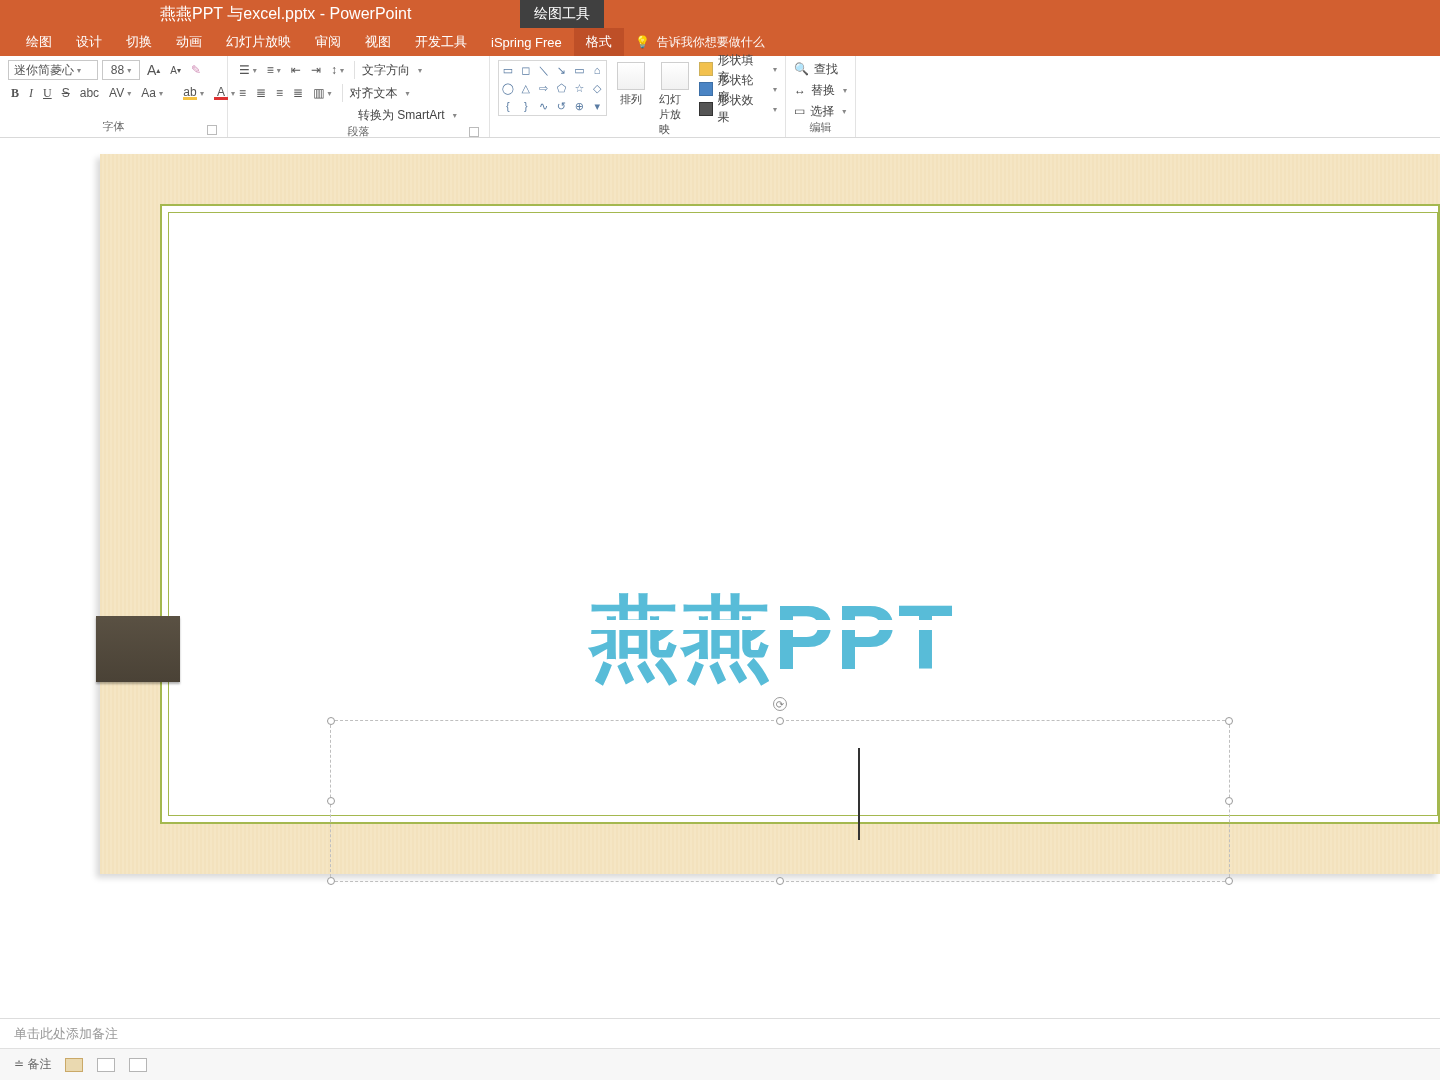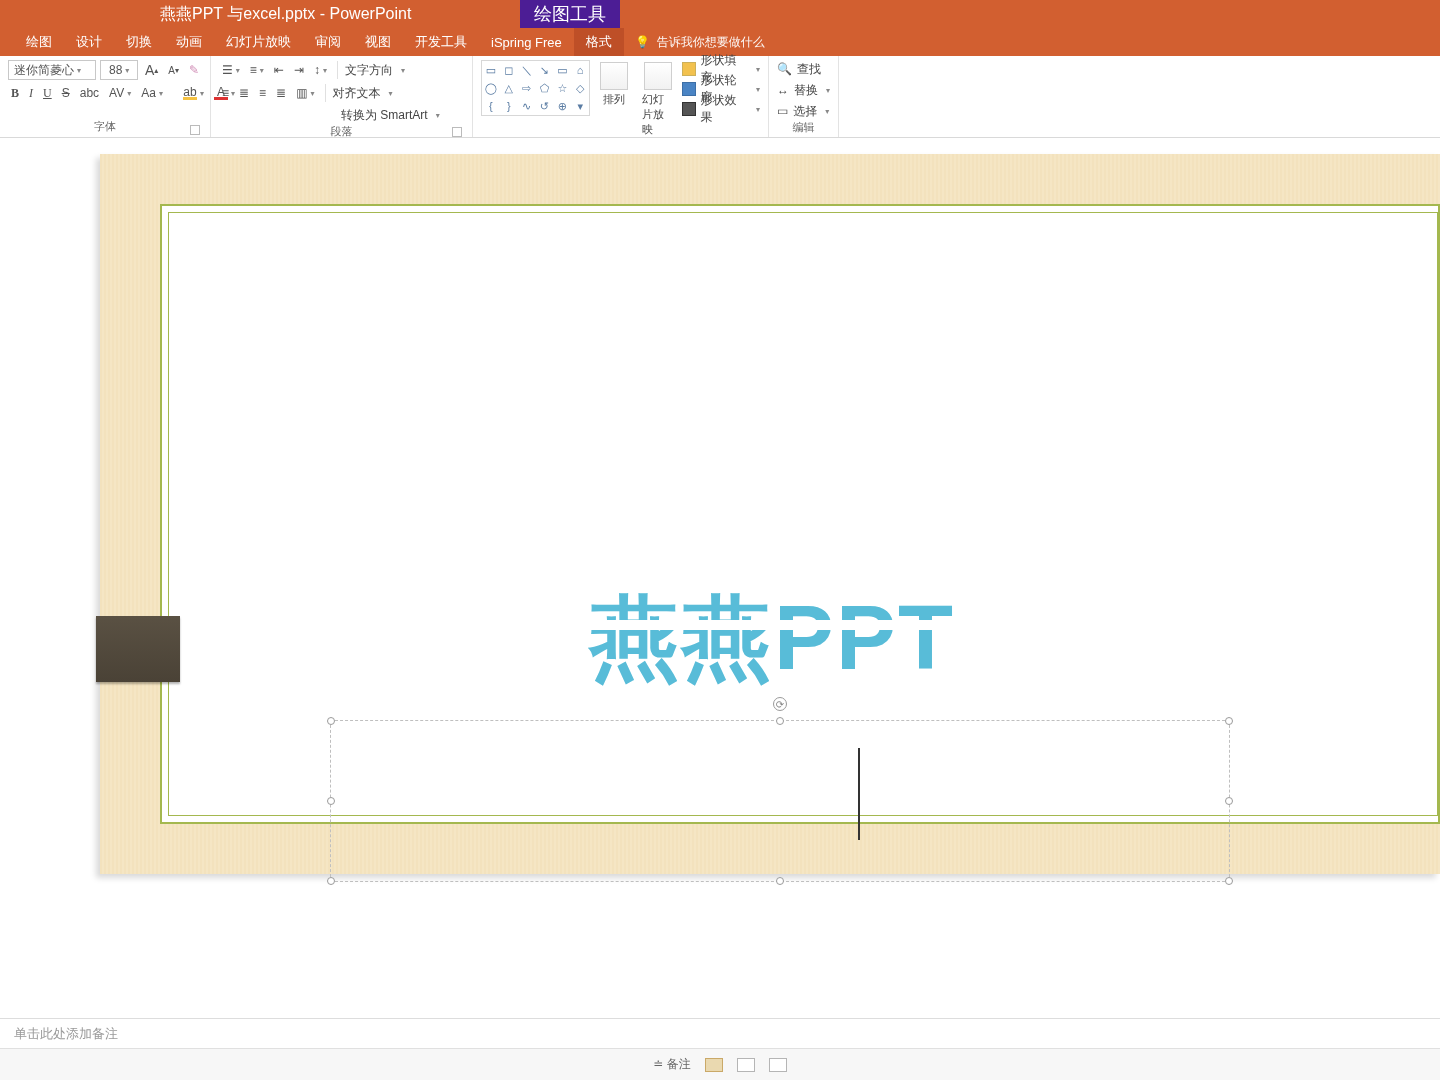--- a/index.html
+++ b/index.html
@@ -8,7 +8,7 @@
 
 .titlebar { height: 28px; background: #d25f30; display: flex; align-items: center; color: #fff; }
 .titlebar .doc-title { margin-left: 160px; font-size: 16px; }
-.titlebar .contextual { position: absolute; left: 520px; top: 0; height: 28px; padding: 0 14px; background: #4c1d95; display: flex; align-items: center; color: #fff; font-size: 18px; }
+.titlebar .contextual { position: absolute; left: 520px; top: 0; height: 28px; padding: 0 14px; background: #404040; display: flex; align-items: center; color: #fff; font-size: 14px; }
 
 
 .tabs { height: 28px; background: #d25f30; display: flex; align-items: stretch; color: #fff; padding-left: 14px; }

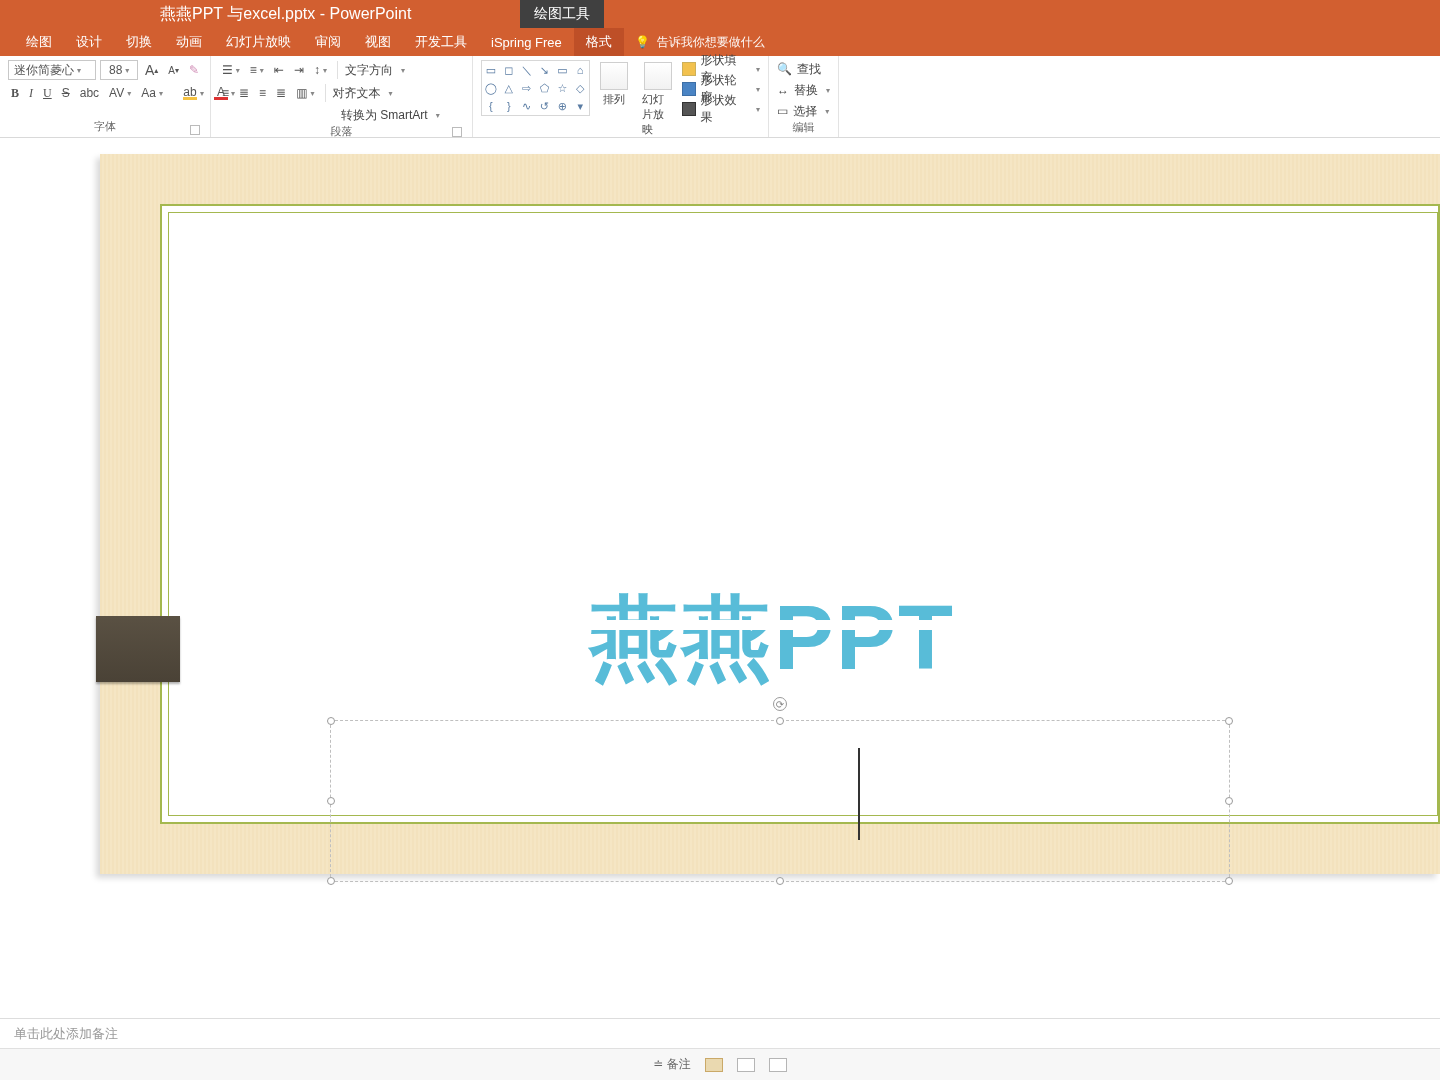--- a/index.html
+++ b/index.html
@@ -108,7 +108,7 @@
 
 <div class="ribbon">
 
-  <div class="group" style="width:211px">
+  <div class="group" style="width:228px">
     <div class="rows">
       <div class="row">
         <div class="ctrl box font-name dd">迷你简菱心</div>

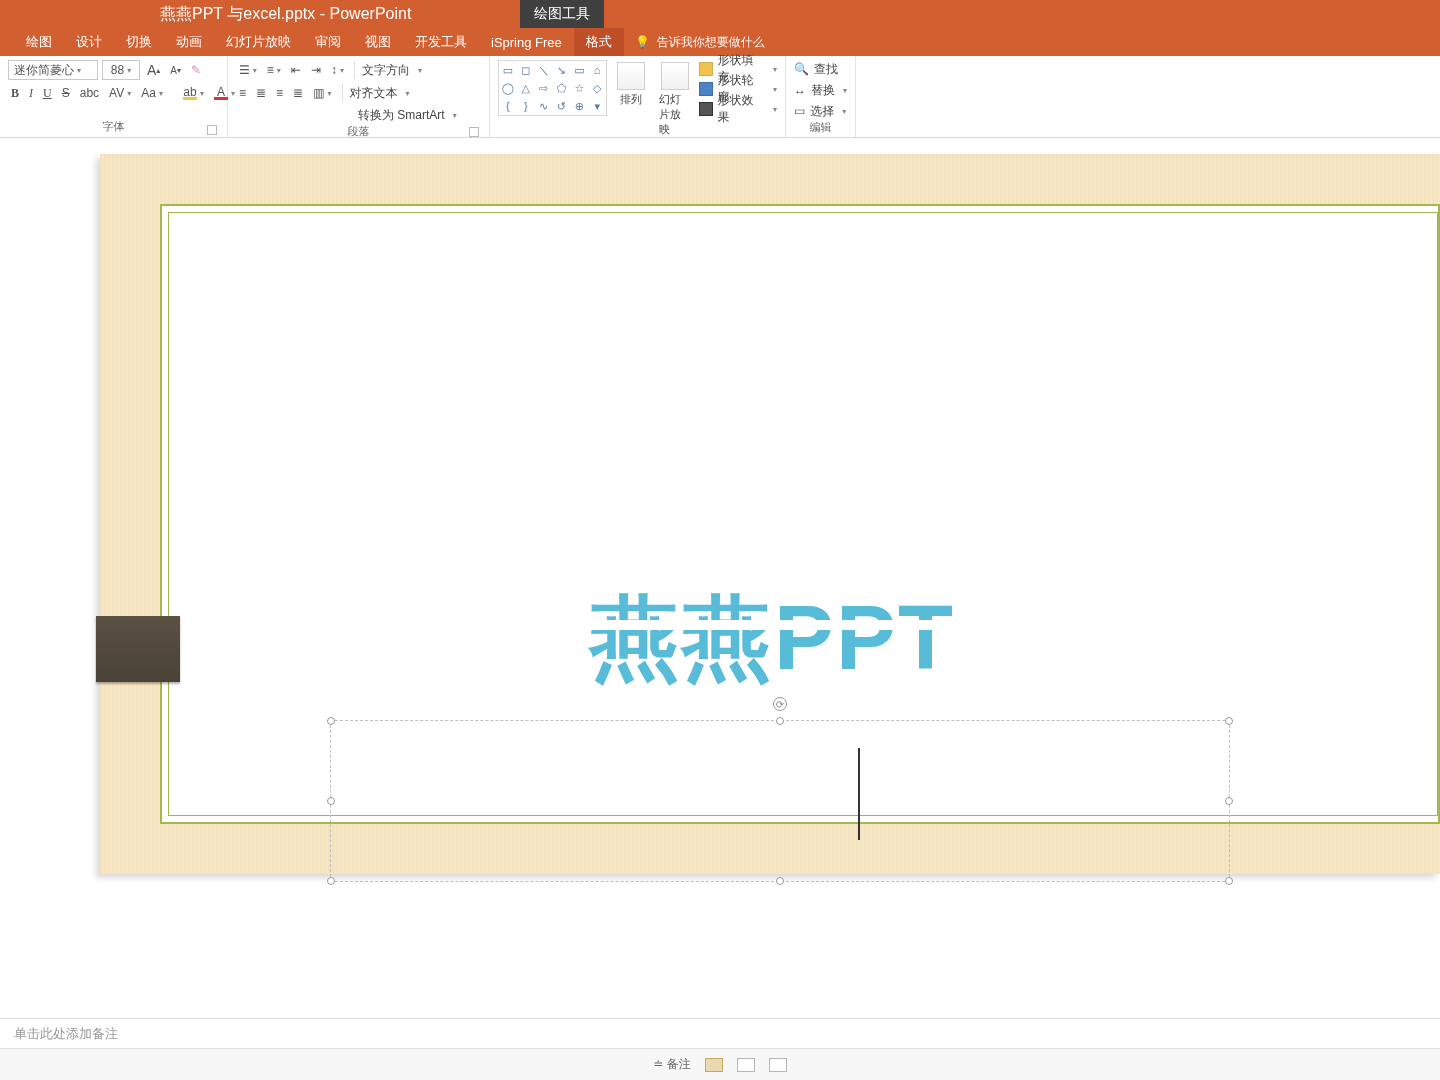--- a/index.html
+++ b/index.html
@@ -77,7 +77,7 @@
 
 .notes { position:absolute; left:0; right:0; bottom:32px; height:30px; border-top:1px solid #ddd; background:#fff; padding:6px 14px; color:#999; font-size:13px; }
 
-.status { position:absolute; left:0; right:0; bottom:0; height:32px; border-top:1px solid #e0e0e0; background:#f7f7f7; display:flex; align-items:center; justify-content:center; padding:0 14px; gap:14px; color:#666; font-size:12px;}
+.status { position:absolute; left:0; right:0; bottom:0; height:32px; border-top:1px solid #e0e0e0; background:#f7f7f7; display:flex; align-items:center; justify-content:flex-start; padding:0 14px; gap:14px; color:#666; font-size:12px;}
 .status .view-ic{ width:18px; height:14px; border:1px solid #b5b5b5; background:#fff;}
 .status .view-ic.active{ background:#ead9b0; border-color:#caa968;}
 </style>

